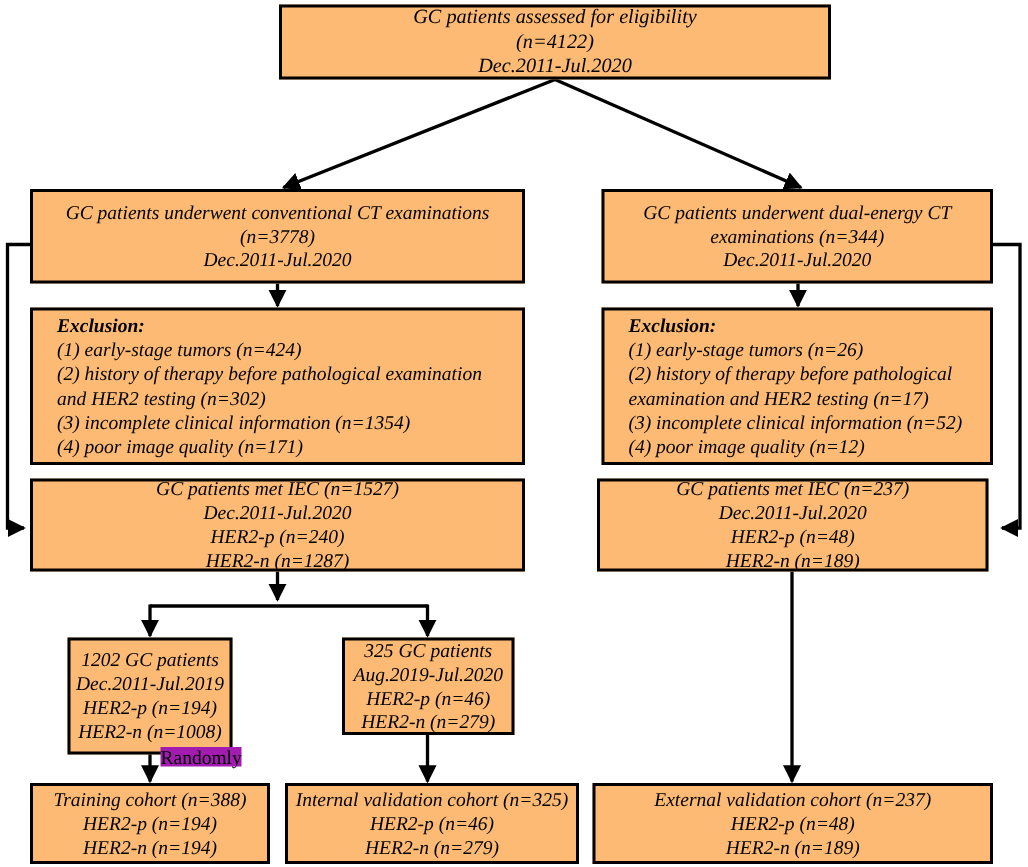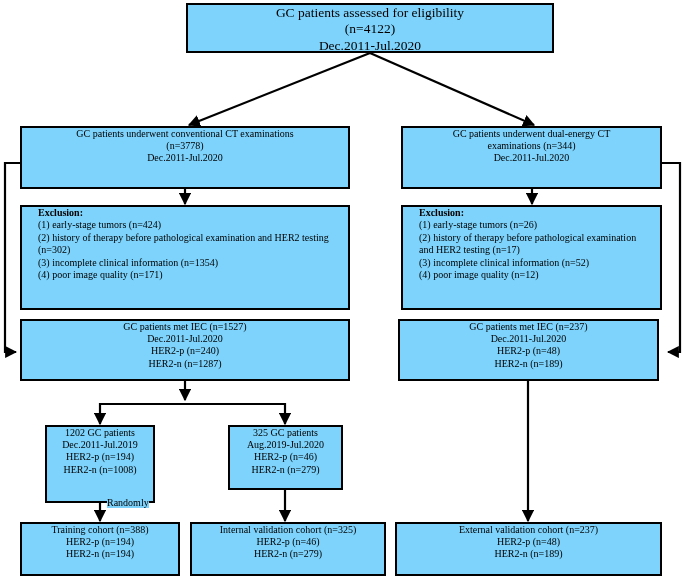--- a/index.html
+++ b/index.html
@@ -28,10 +28,12 @@
     position: absolute;
     box-sizing: border-box;
     border: 2px solid #000000;
-    background: #7dd3fc;
+    background: #fdba74;
     display: flex;
     flex-direction: column;
+    justify-content: center;
     z-index: 2;
+    font-style: italic;
   }
   .box.center {
     align-items: center;

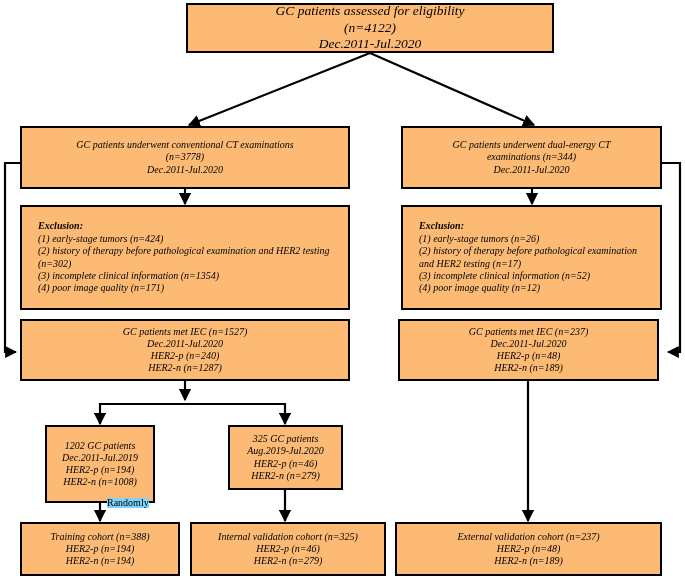--- a/index.html
+++ b/index.html
@@ -64,7 +64,7 @@
     white-space: nowrap;
   }
   .fs14 { font-size: 13.5px; }
-  .fs13 { font-size: 10px; }
+  .fs13 { font-size: 13px; }
 </style>
 </head>
 <body>

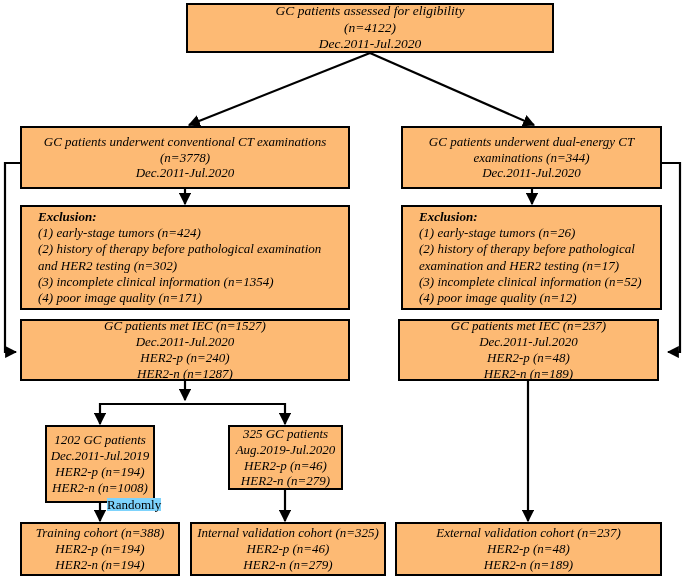--- a/index.html
+++ b/index.html
@@ -59,7 +59,7 @@
   .edge-label {
     position: absolute;
     z-index: 3;
-    background: #7dd3fc;
+    background: #a21caf;
     line-height: 1;
     white-space: nowrap;
   }

